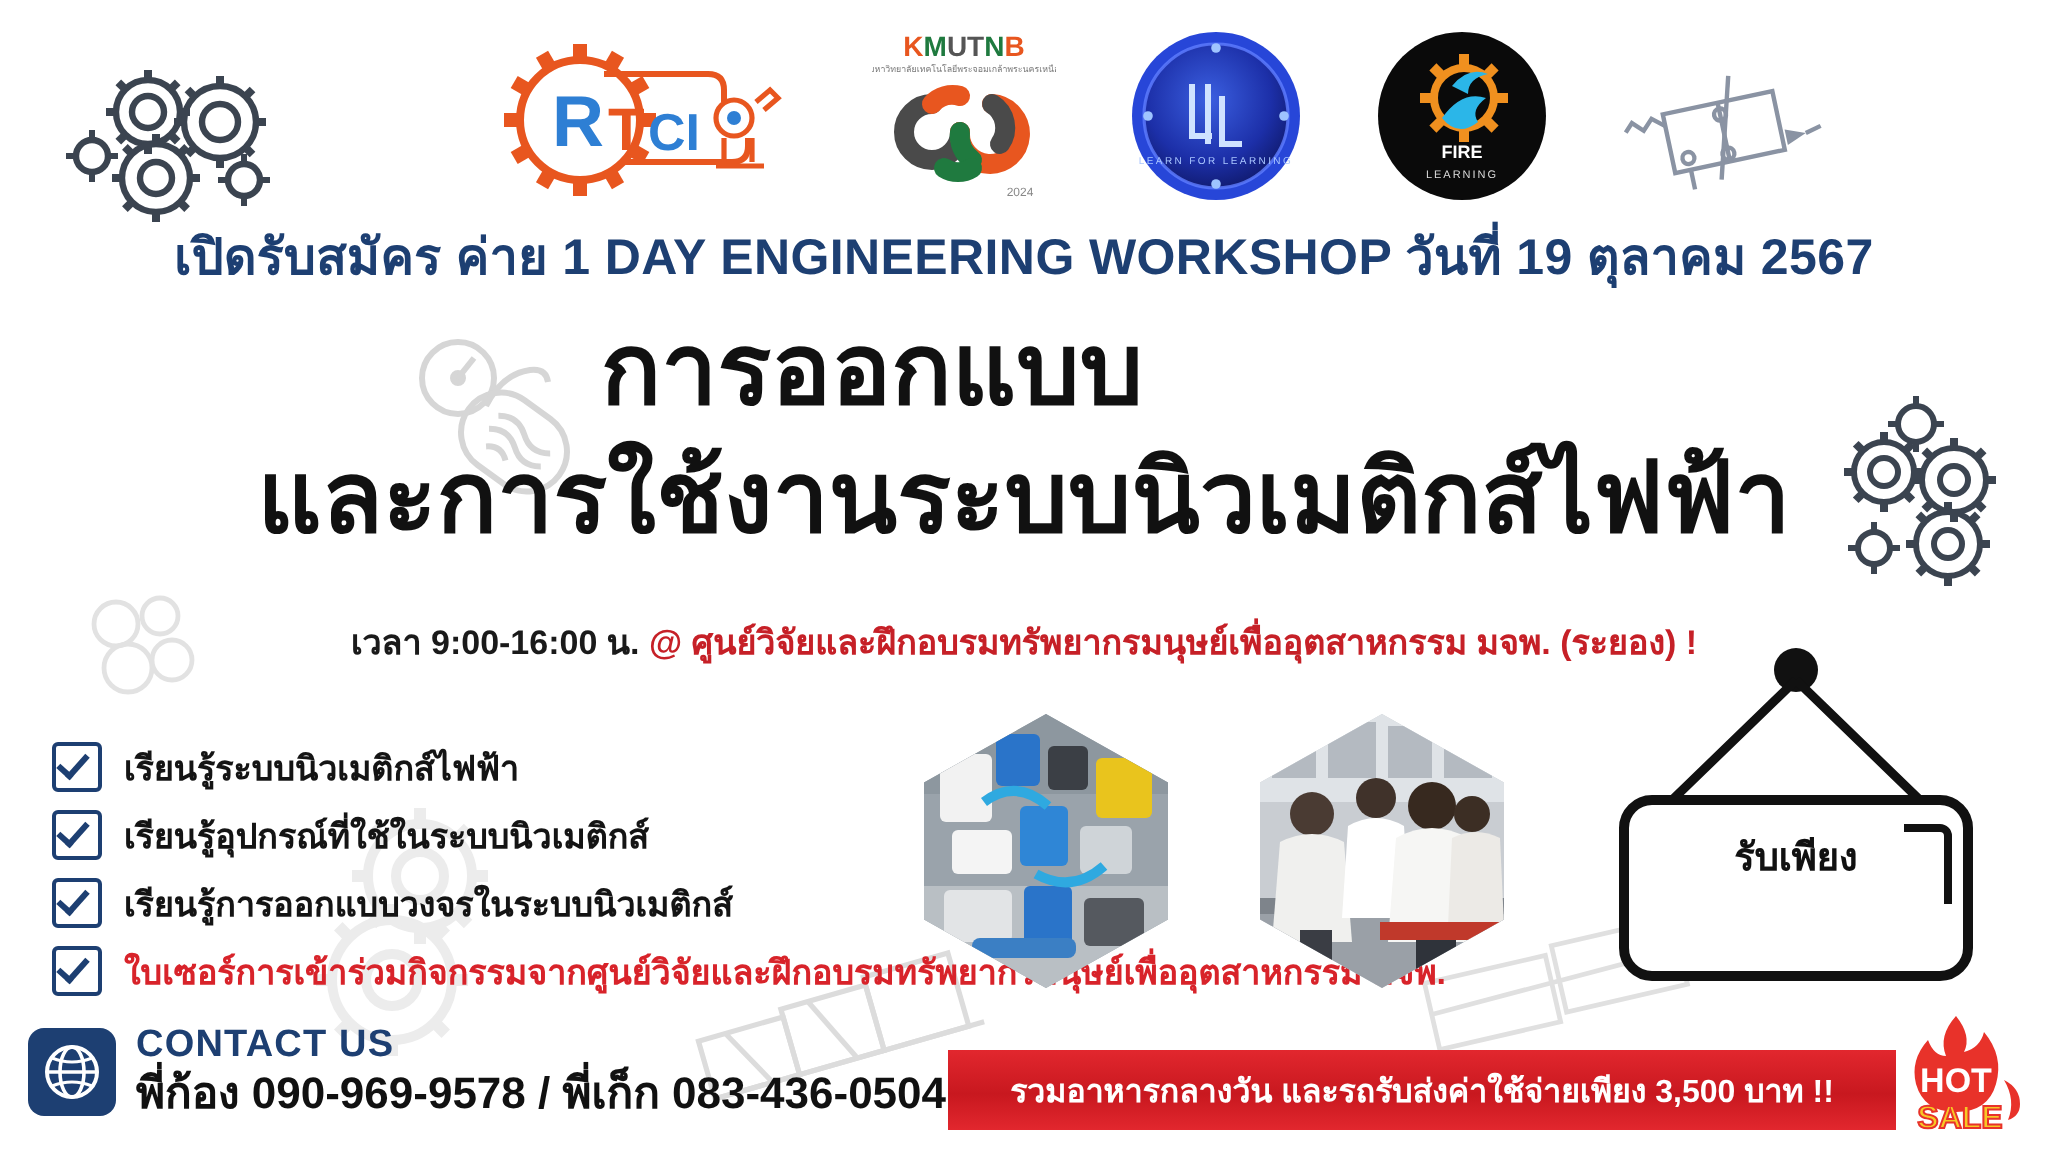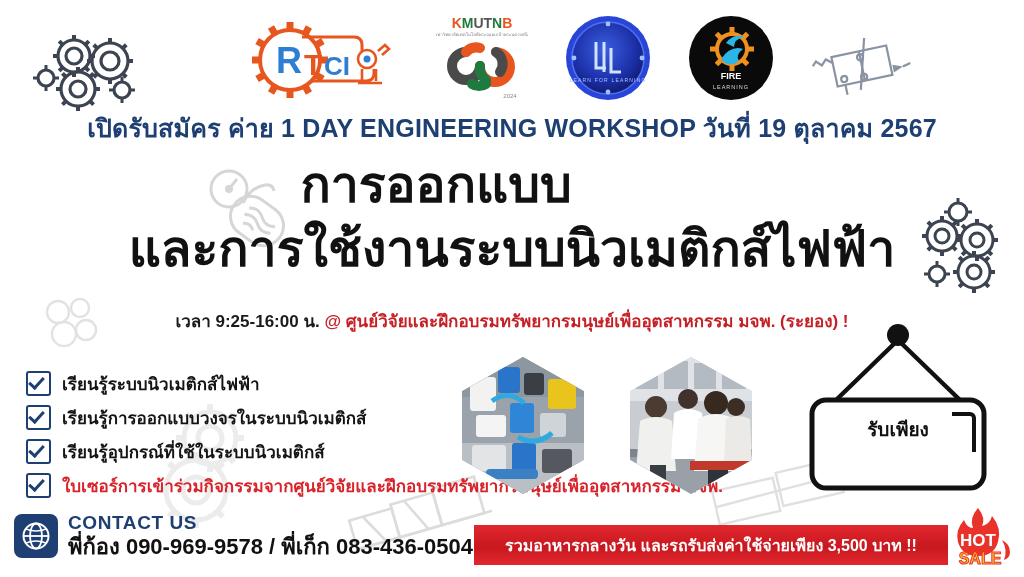--- a/index.html
+++ b/index.html
@@ -560,7 +560,7 @@
   <div class="headline2">และการใช้งานระบบนิวเมติกส์ไฟฟ้า</div>
 
   <div class="meta-line">
-    <span>เวลา 9:25-16:00 น.</span>
+    <span>เวลา 9:00-16:00 น.</span>
     <span class="red">@</span>
     <span class="red">ศูนย์วิจัยและฝึกอบรมทรัพยากรมนุษย์เพื่ออุตสาหกรรม มจพ. (ระยอง) !</span>
   </div>

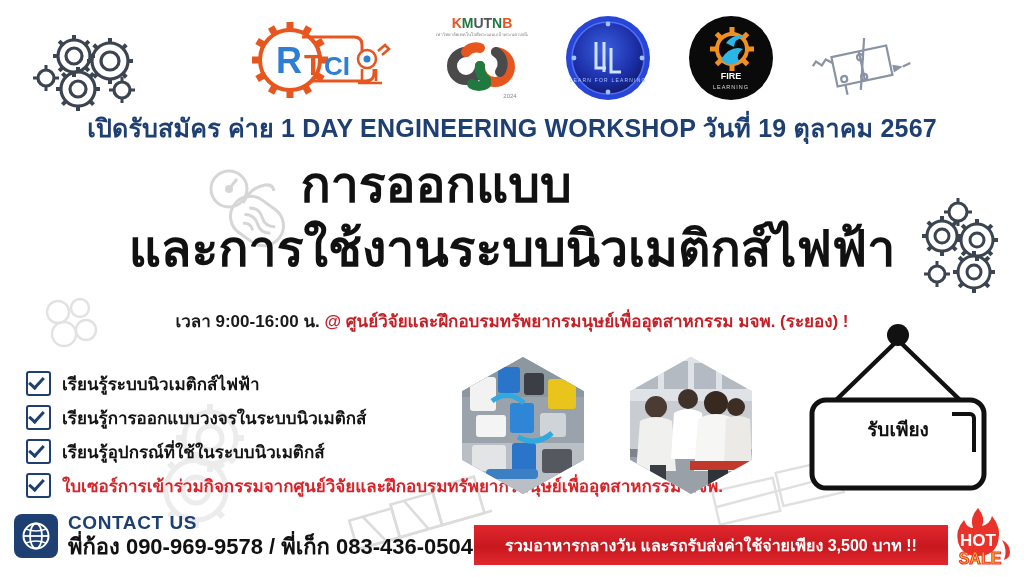--- a/index.html
+++ b/index.html
@@ -572,11 +572,11 @@
     </div>
     <div class="bullet-row">
       <span class="chk"></span>
-      <span class="bullet-text">เรียนรู้การออกแบบวงจรในระบบนิวเมติกส์</span>
+      <span class="bullet-text">เรียนรู้อุปกรณ์ที่ใช้ในระบบนิวเมติกส์</span>
     </div>
     <div class="bullet-row">
       <span class="chk"></span>
-      <span class="bullet-text">เรียนรู้อุปกรณ์ที่ใช้ในระบบนิวเมติกส์</span>
+      <span class="bullet-text">เรียนรู้การออกแบบวงจรในระบบนิวเมติกส์</span>
     </div>
     <div class="bullet-row accent">
       <span class="chk"></span>

